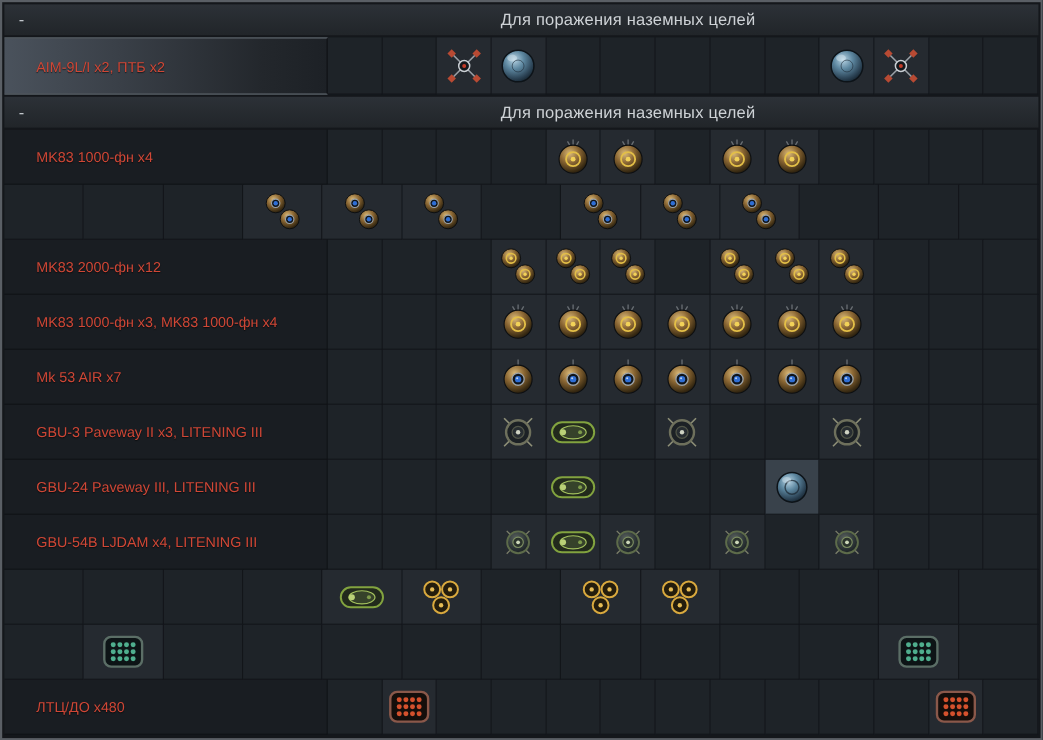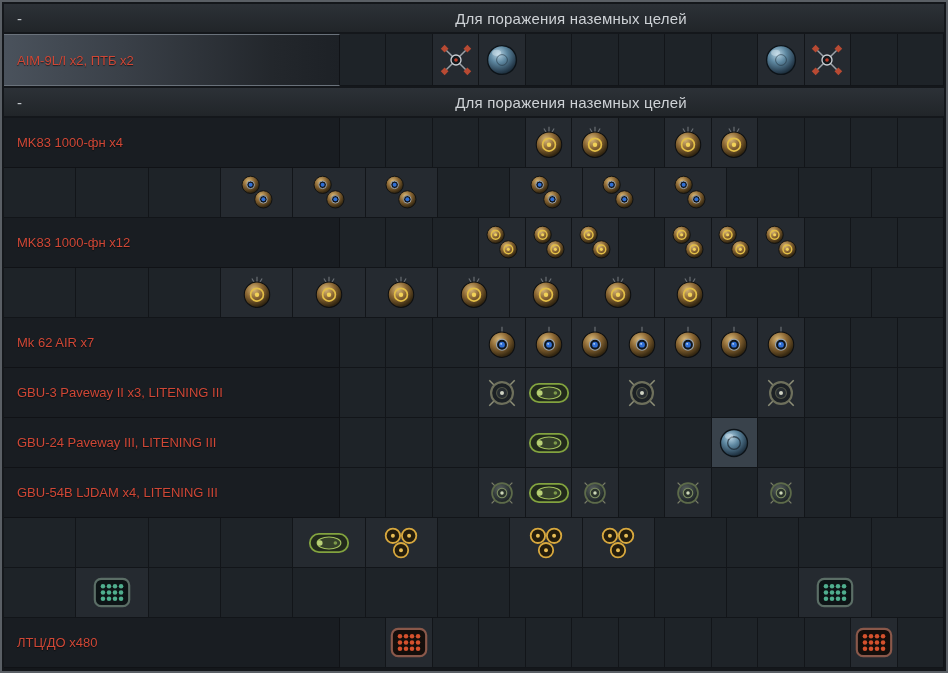--- a/index.html
+++ b/index.html
@@ -32,9 +32,9 @@
   .row { display: flex; height: 50px; flex: none; cursor: pointer; }
   .rows.air .row { height: 52px; }
   .label {
-    width: 336px; flex: none;
+    width: 294px; flex: none;
     display: flex; align-items: center;
-    padding-left: 13px;
+    padding-left: 29px;
     color: #cf4736; font-size: 13px;
     background: #191d22;
     border-right: 1px solid #101216;

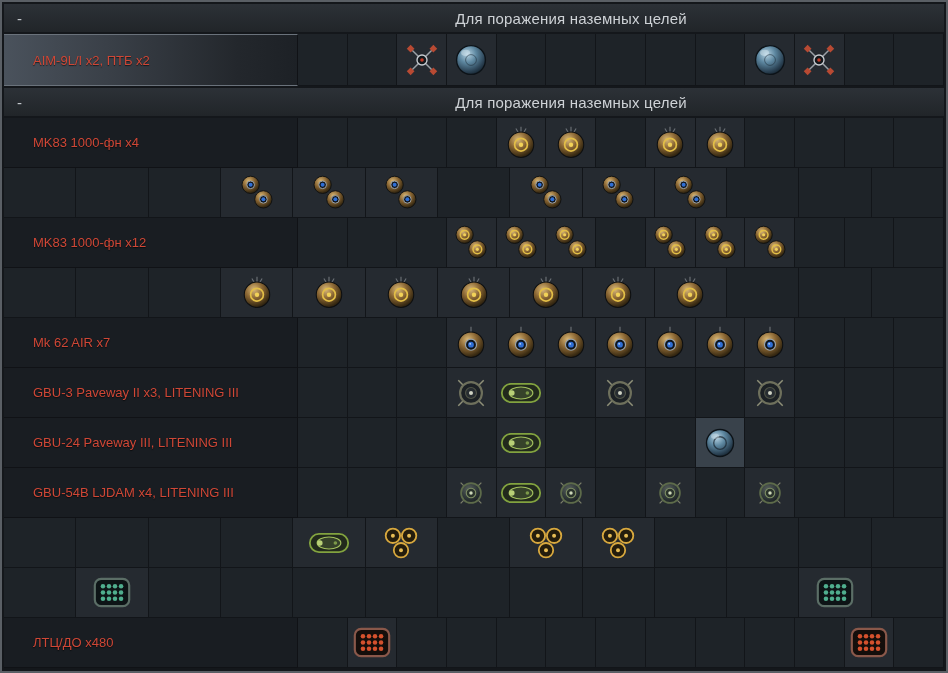--- a/index.html
+++ b/index.html
@@ -344,7 +344,7 @@
         <div class="cell"></div>
       </div>
       <div class="row">
-        <div class="label">MK83 1000-фн x12</div>
+        <div class="label">MK83 2000-фн x12</div>
         <div class="cell"></div>
         <div class="cell"></div>
         <div class="cell"></div>

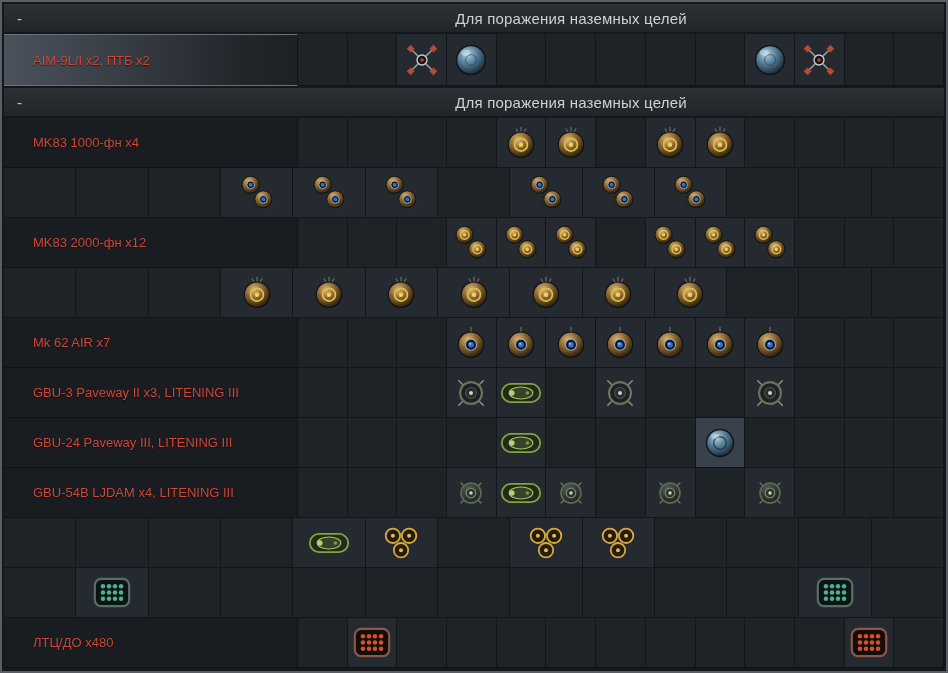--- a/index.html
+++ b/index.html
@@ -450,6 +450,7 @@
         <div class="cell"></div>
       </div>
       <div class="row">
+        <div class="label">MK83 1000-фн x3,  MK83 1000-фн x4</div>
         <div class="cell"></div>
         <div class="cell"></div>
         <div class="cell"></div>

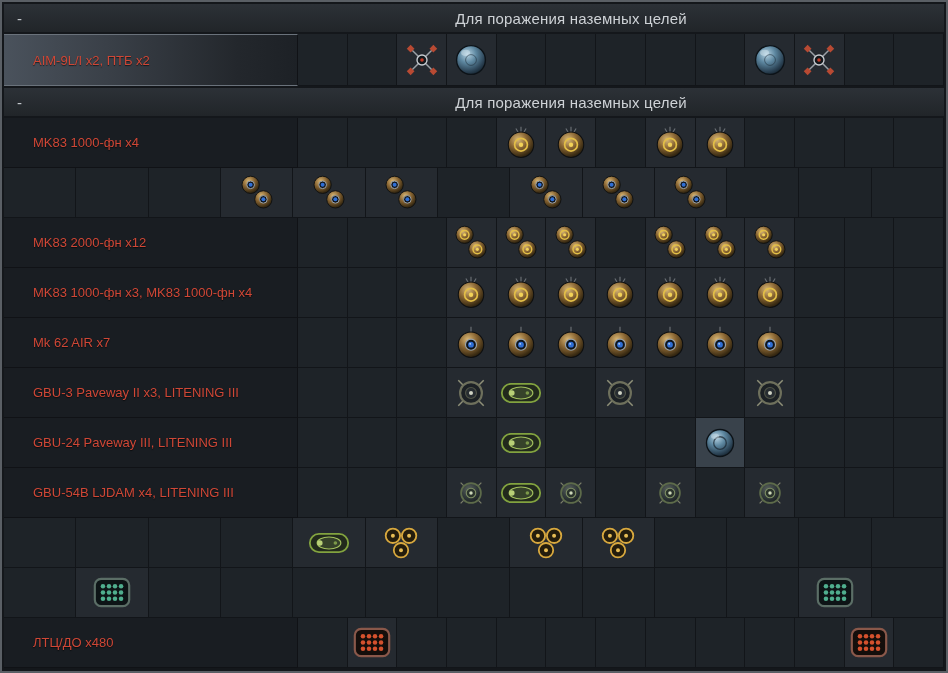--- a/index.html
+++ b/index.html
@@ -557,7 +557,7 @@
         <div class="cell"></div>
       </div>
       <div class="row">
-        <div class="label">Mk 62 AIR x7</div>
+        <div class="label">Mk 53 AIR x7</div>
         <div class="cell"></div>
         <div class="cell"></div>
         <div class="cell"></div>

